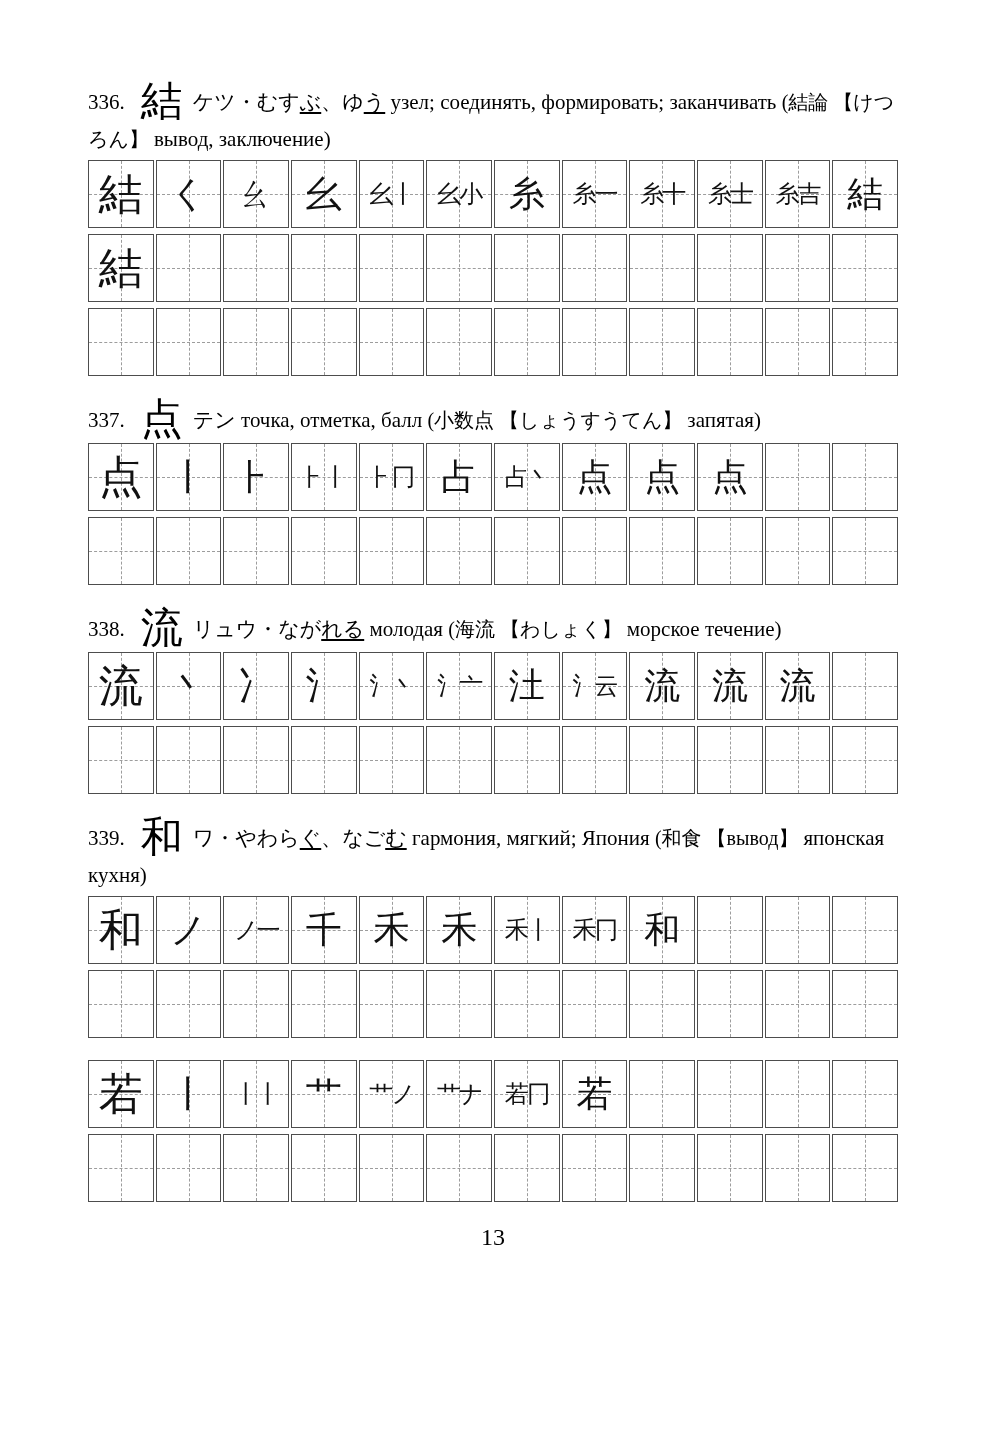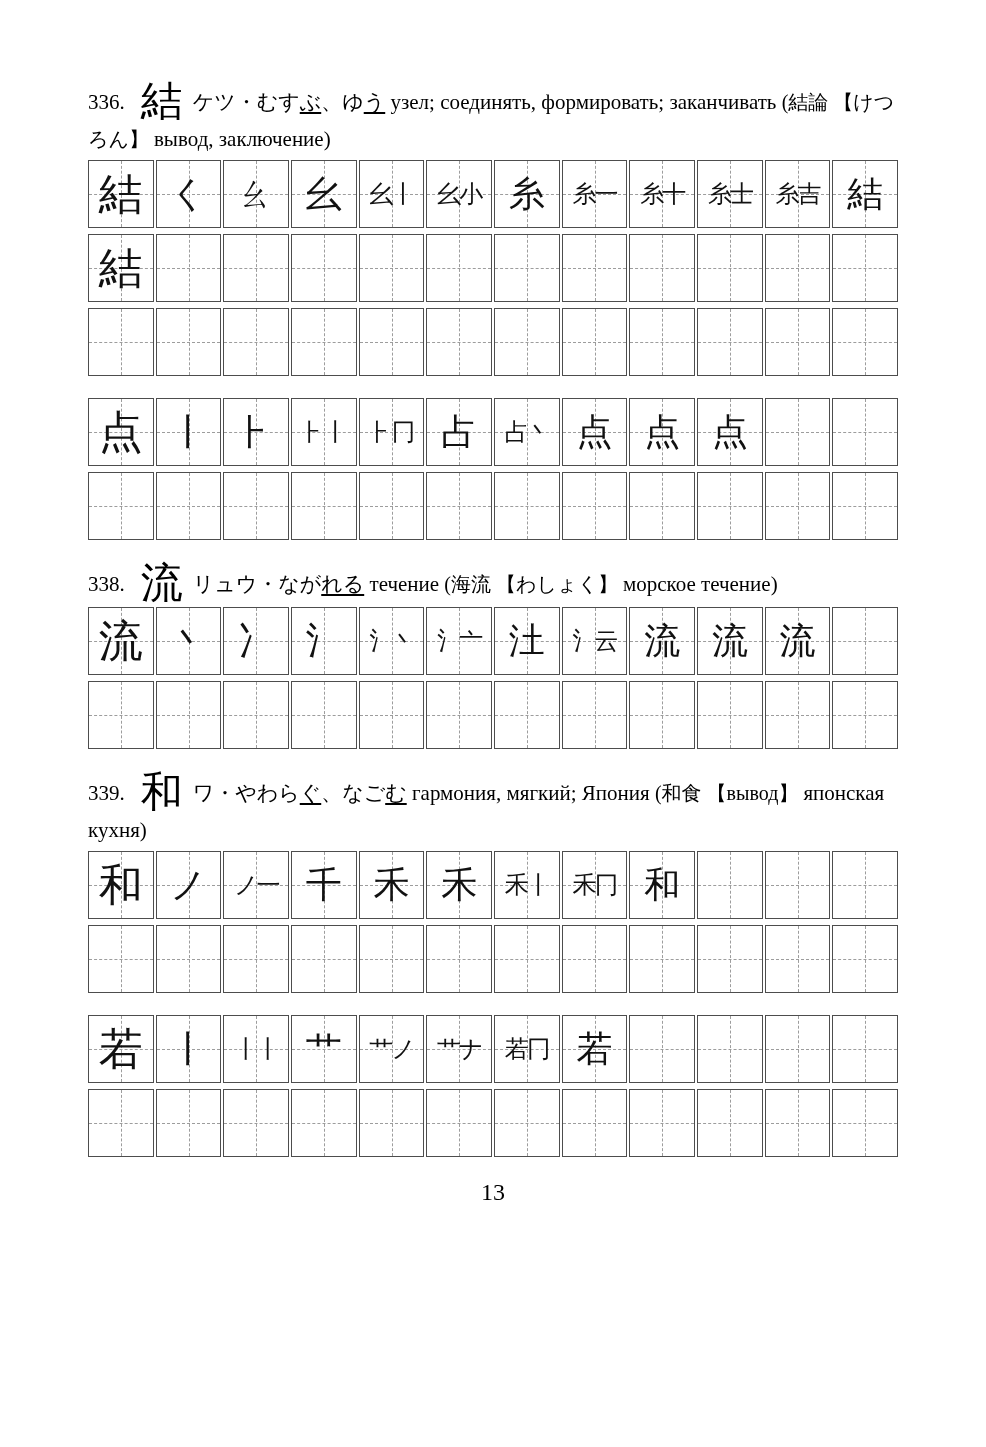--- a/index.html
+++ b/index.html
@@ -170,6 +170,9 @@
   </section>
 
   <section class="entry">
+    <p class="heading">
+      <span class="num">337.</span><span class="big-kanji">点</span><span class="reading"><span class="kana">テン</span></span><span class="tail"><span class="ru"> точка, отметка, балл </span><span class="jp">(小数点 【しょうすうてん】 </span><span class="ru">запятая)</span></span>
+    </p>
     <div class="rows">
           <div class="grid-row">
             <div class="cell">

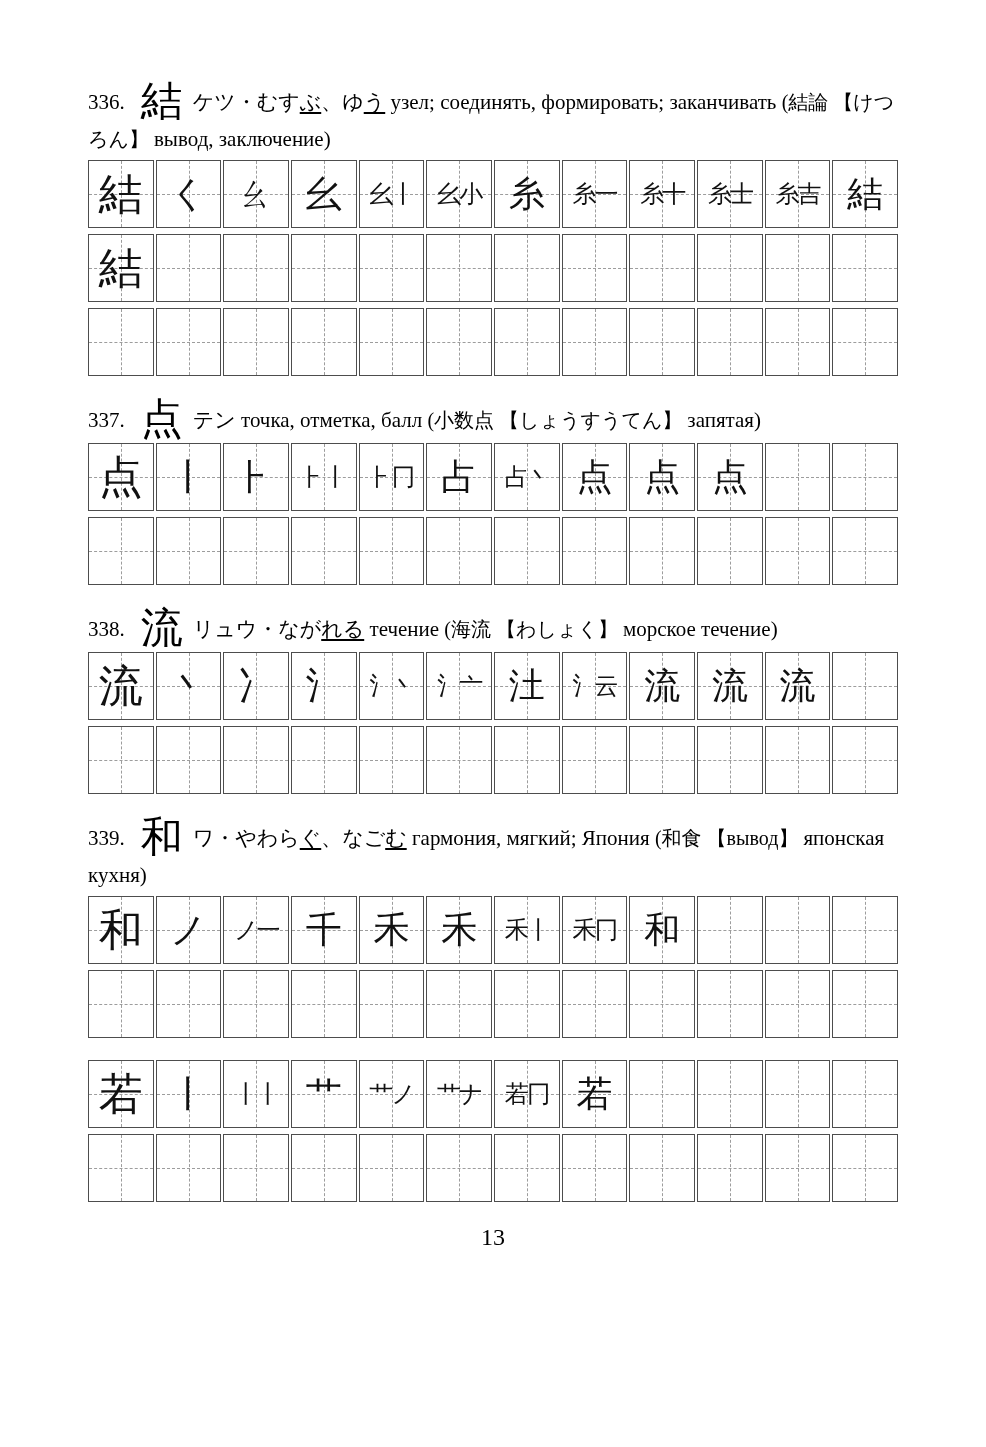--- a/index.html
+++ b/index.html
@@ -227,7 +227,7 @@
 
   <section class="entry">
     <p class="heading">
-      <span class="num">338.</span><span class="big-kanji">流</span><span class="reading"><span class="kana">リュウ・なが</span><span class="kana u">れる</span></span><span class="tail"><span class="ru"> течение </span><span class="jp">(海流 【わしょく】 </span><span class="ru">морское течение)</span></span>
+      <span class="num">338.</span><span class="big-kanji">流</span><span class="reading"><span class="kana">リュウ・なが</span><span class="kana u">れる</span></span><span class="tail"><span class="ru"> молодая </span><span class="jp">(海流 【わしょく】 </span><span class="ru">морское течение)</span></span>
     </p>
     <div class="rows">
           <div class="grid-row">

